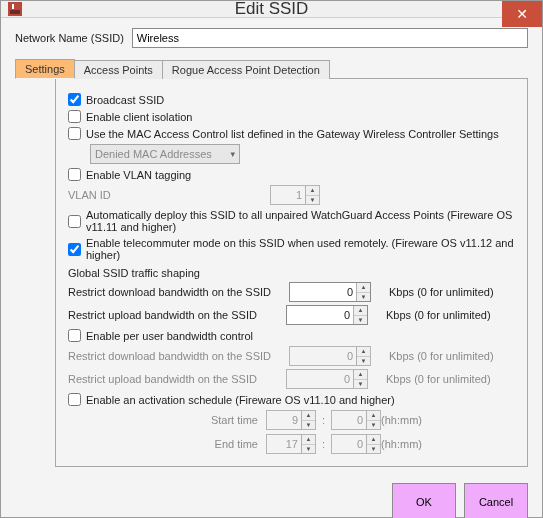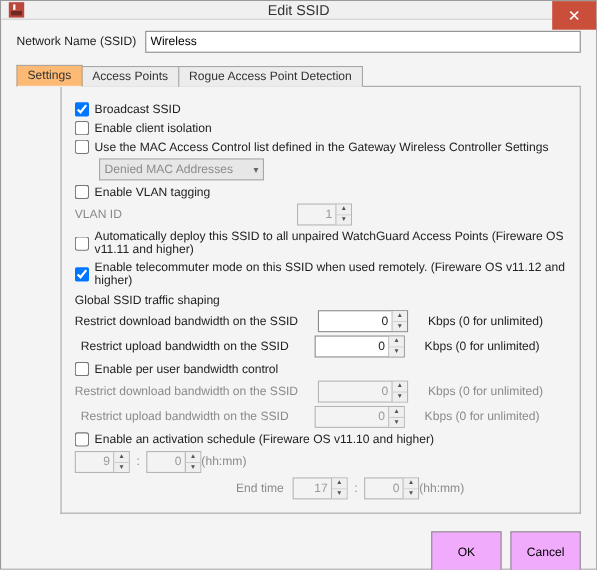--- a/index.html
+++ b/index.html
@@ -36,7 +36,7 @@
     position:absolute;
     left:0; right:0;
     text-align:center;
-    font-size: 13px;
+    font-size: 17px;
     color:#333;
     pointer-events:none;
   }

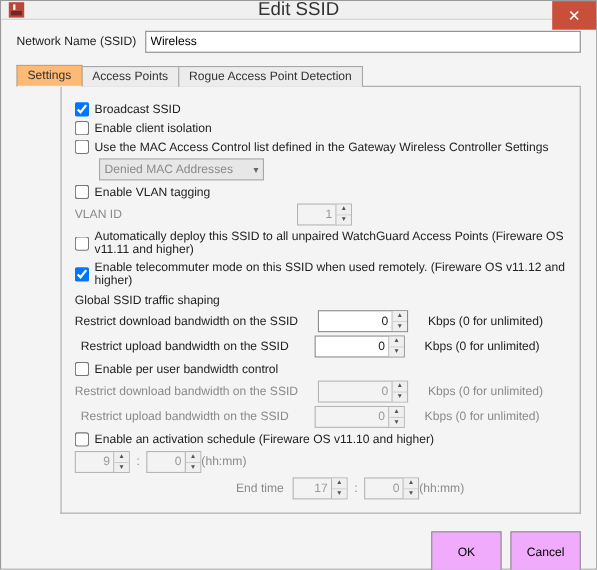--- a/index.html
+++ b/index.html
@@ -172,7 +172,7 @@
     white-space:nowrap;
   }
   .grid-row .unit { margin-left:6px; white-space:nowrap;}
-  .col-lbl { flex:0 0 200px;text-align:center; }
+  .col-lbl { flex:0 0 200px; }
   .col-sp { margin-left:6px;}
   .time-row {
     display:flex;

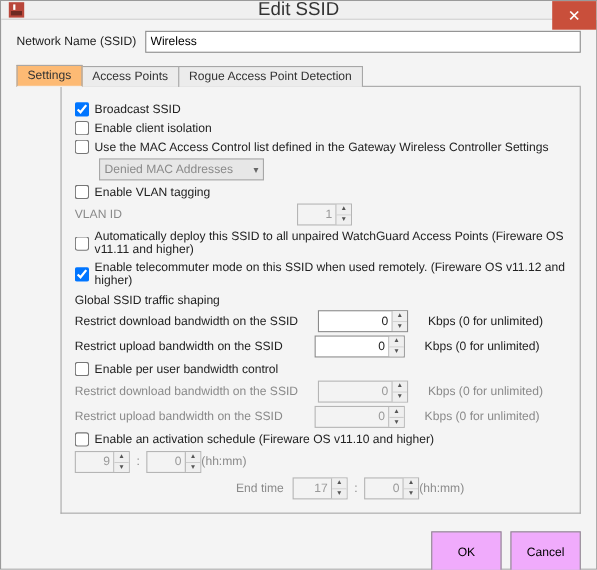--- a/index.html
+++ b/index.html
@@ -335,6 +335,7 @@
       </div>
 
       <div class="time-row">
+        <span class="tlbl">Start time</span>
         <span class="spinner small disabled">
           <input value="9" style="">
           <span class="btns">

